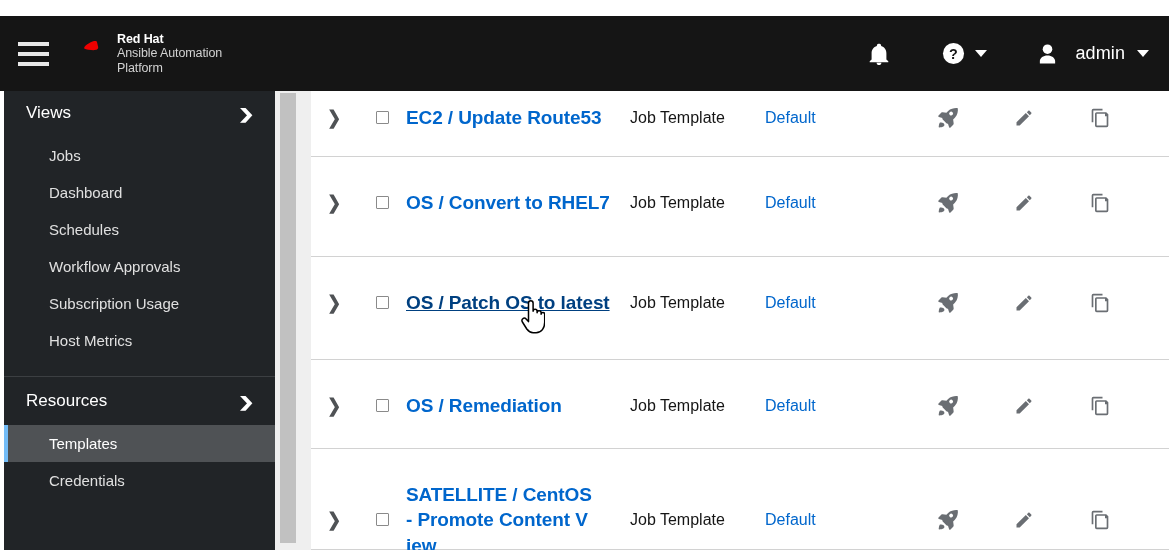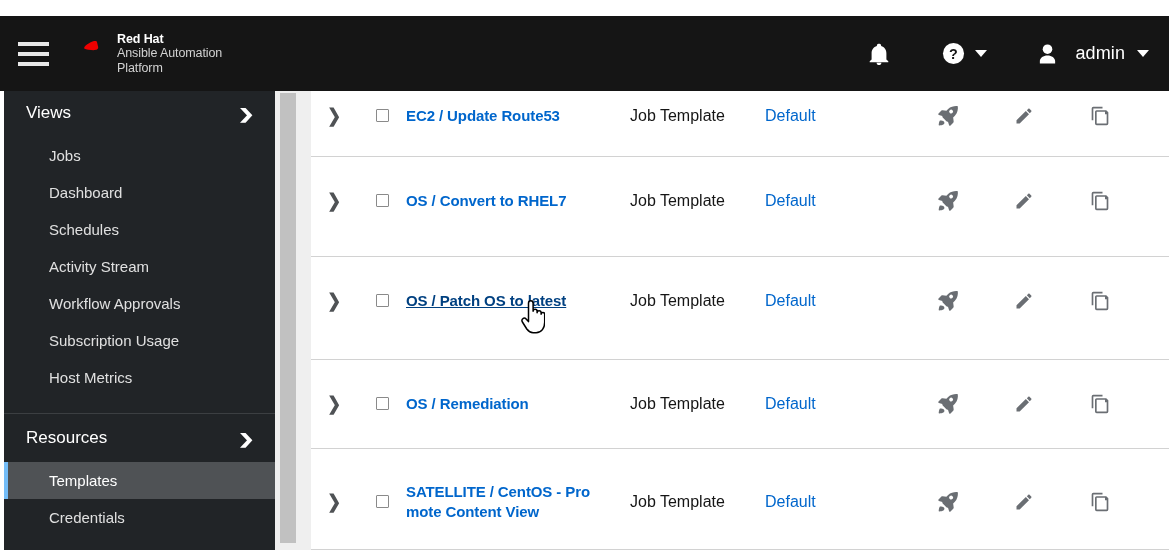--- a/index.html
+++ b/index.html
@@ -255,7 +255,7 @@
   }
   .tmpl-link {
     color: #0066cc;
-    font-size: 15px;
+    font-size: 19px;
     font-weight: bold;
     text-decoration: none;
     cursor: pointer;

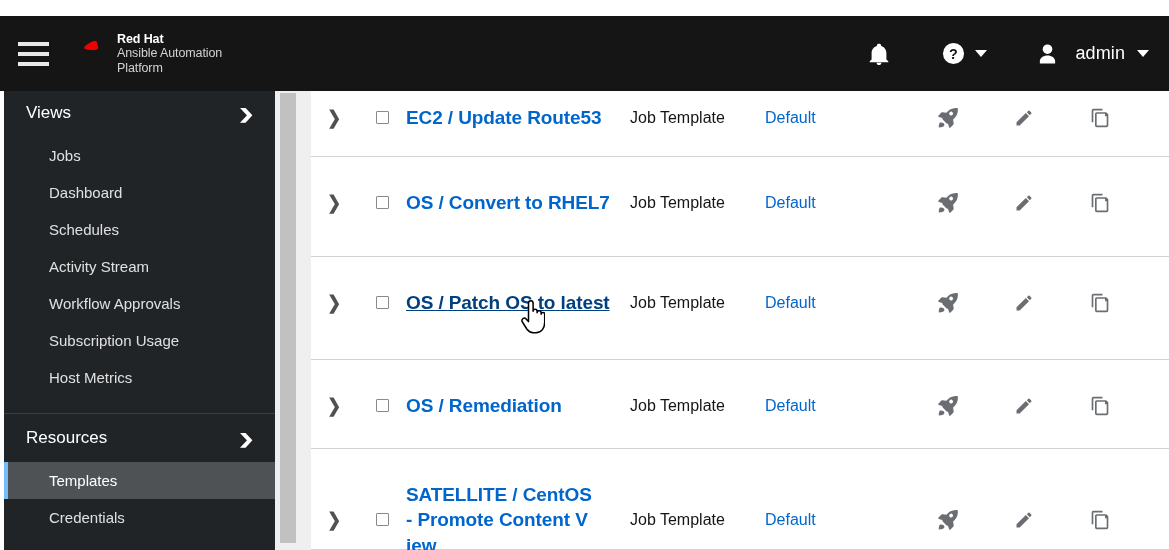--- a/index.html
+++ b/index.html
@@ -395,9 +395,6 @@
       <span>Schedules</span>
     </div>
     <div class="nav-item">
-      <span>Activity Stream</span>
-    </div>
-    <div class="nav-item">
       <span>Workflow Approvals</span>
     </div>
     <div class="nav-item">

